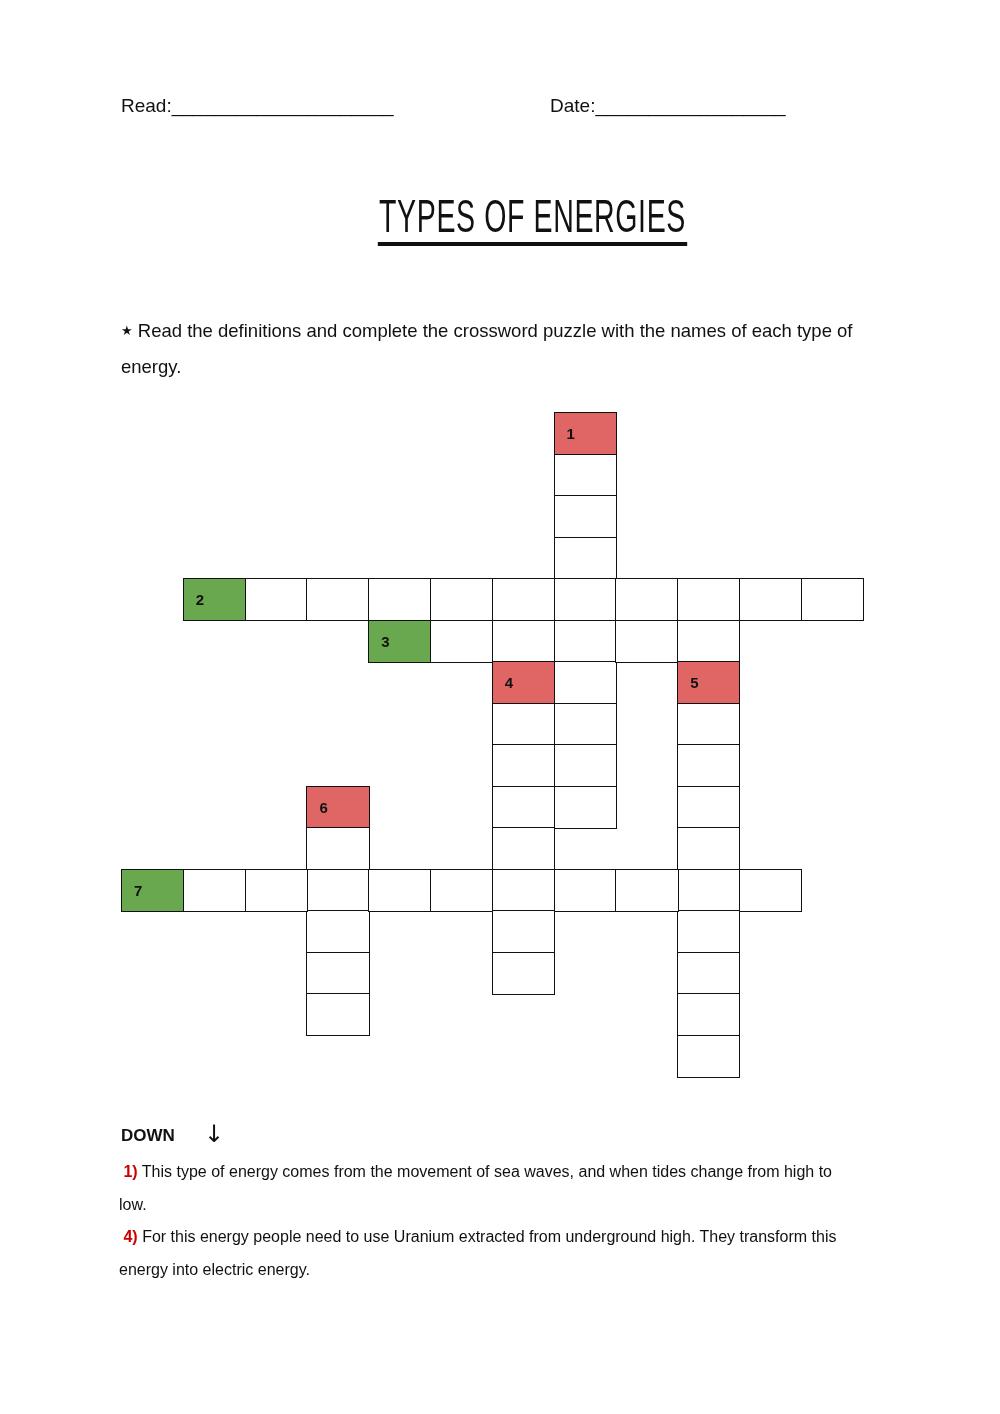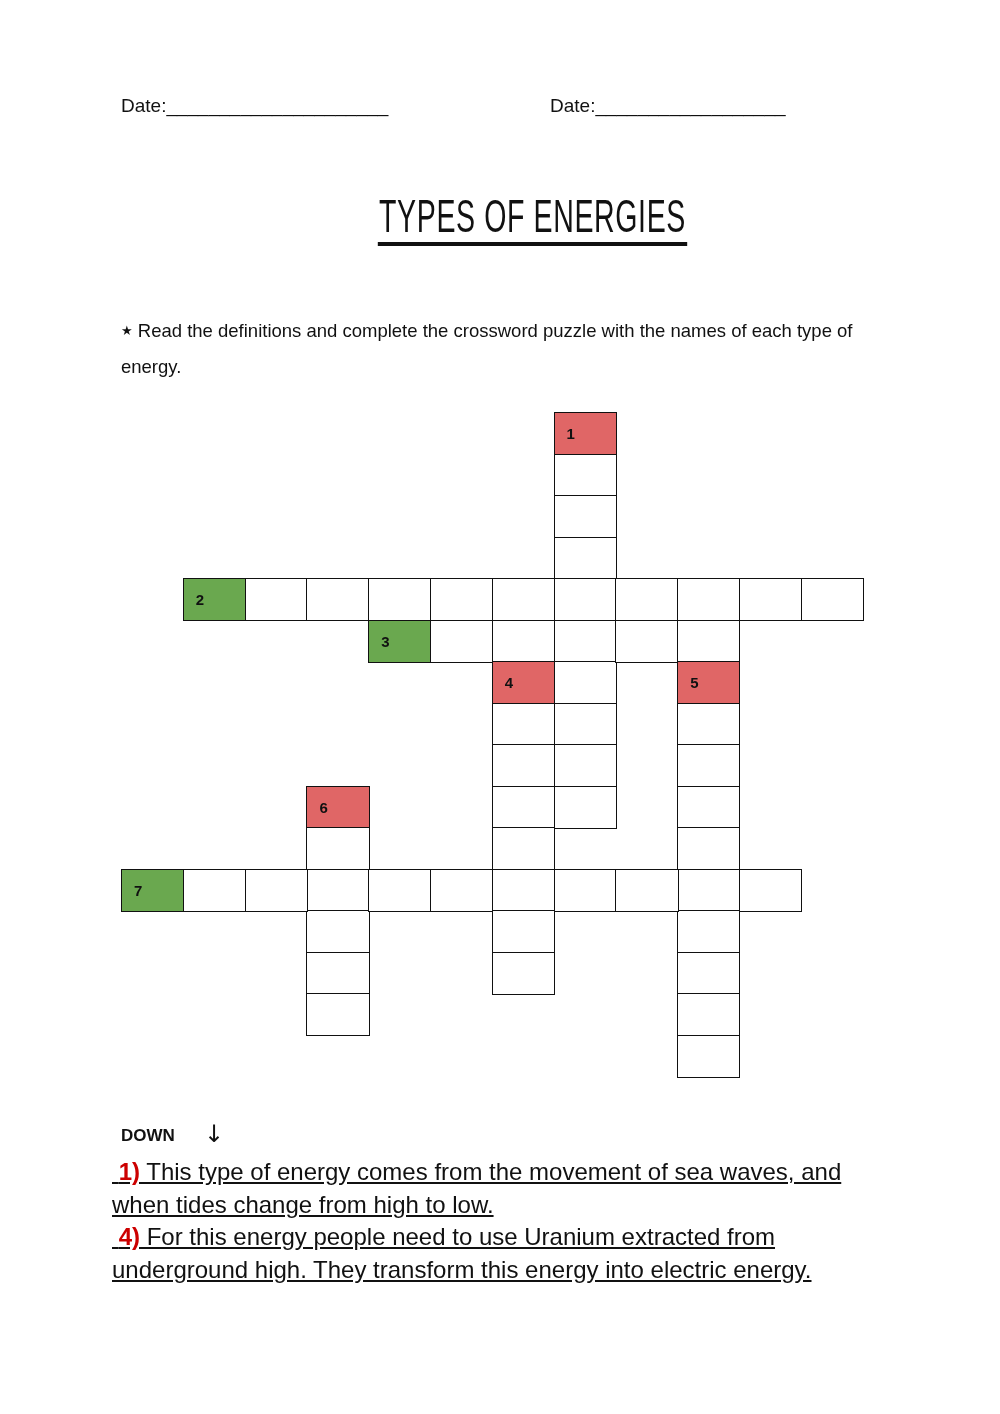--- a/index.html
+++ b/index.html
@@ -29,7 +29,7 @@
 </head>
 <body>
 
-<div class="abs name-line">Date:_____________________</div>
+<div class="abs name-line">Read:_____________________</div>
 <div class="abs date-line">Date:__________________</div>
 
 <div class="abs title">

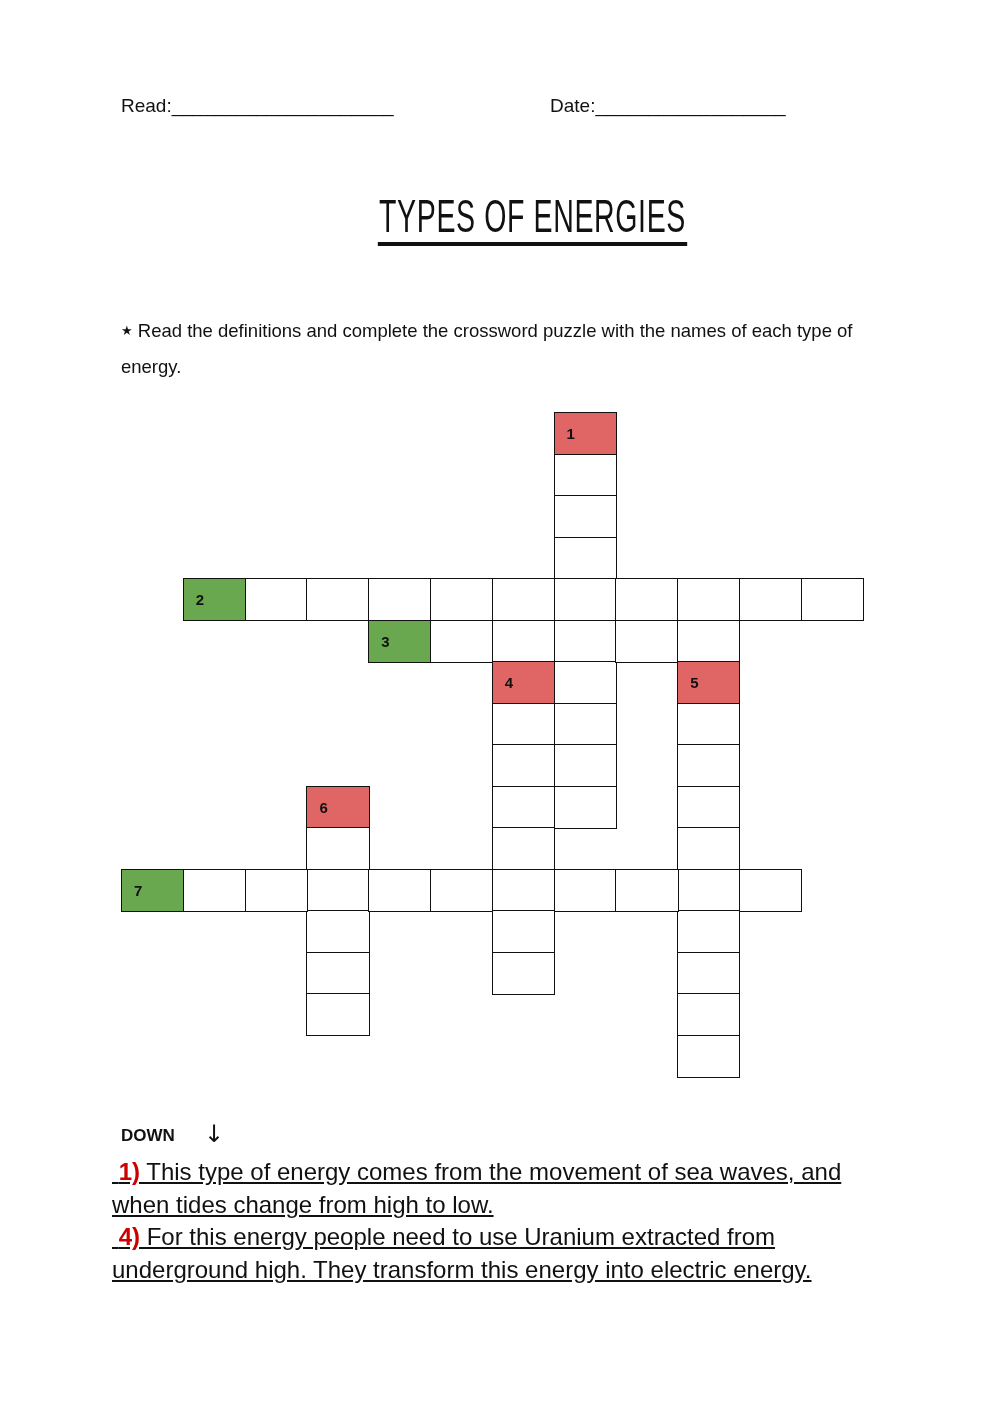--- a/index.html
+++ b/index.html
@@ -23,7 +23,7 @@
     .cell .num { position: absolute; left: 12px; top: 12px; font-weight: bold; font-size: 15px; color: #111; }
     .down-head { left: 121px; top: 1126px; font-size: 17px; font-weight: bold; }
     .down-arrow { left: 204px; top: 1120px; font-size: 24px; font-family: "DejaVu Sans", sans-serif; }
-    .clue { left: 112px; width: 740px; font-size: 24px; line-height: 33px; text-decoration: underline; }
+    .clue { left: 119px; width: 740px; font-size: 16px; line-height: 33px; }
     .clue .cnum { color: #cc0000; font-weight: bold; }
   </style>
 </head>

